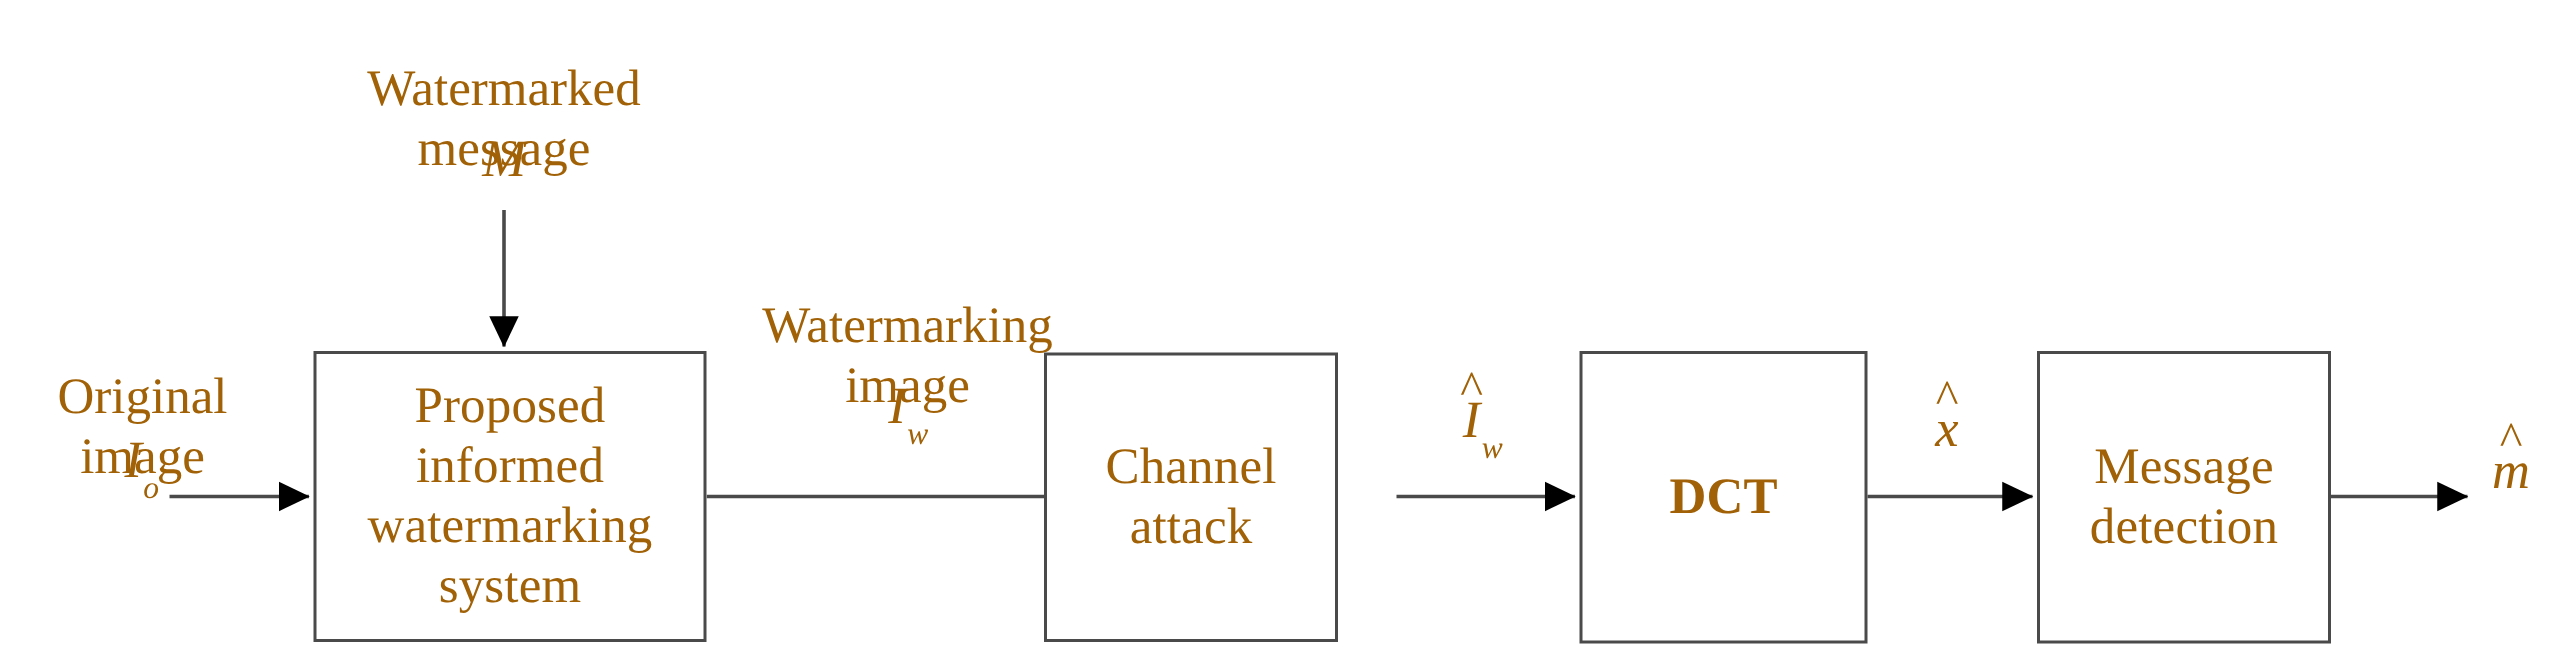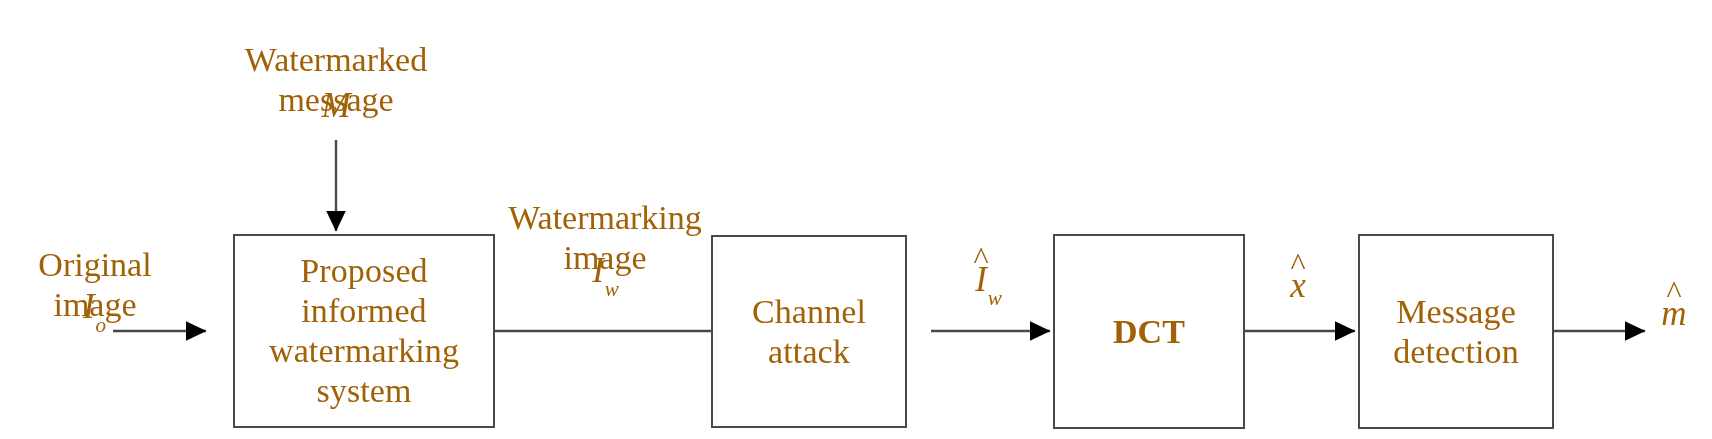--- a/index.html
+++ b/index.html
@@ -116,7 +116,7 @@
     <span>I</span><span class="sub">o</span>
   </div>
 
-  <div class="node-box" style="left:209px; top:234px; width:262px; height:194px;margin-left:24px;">
+  <div class="node-box" style="left:209px; top:234px; width:262px; height:194px;">
     <span class="node-label">Proposed
 informed
 watermarking

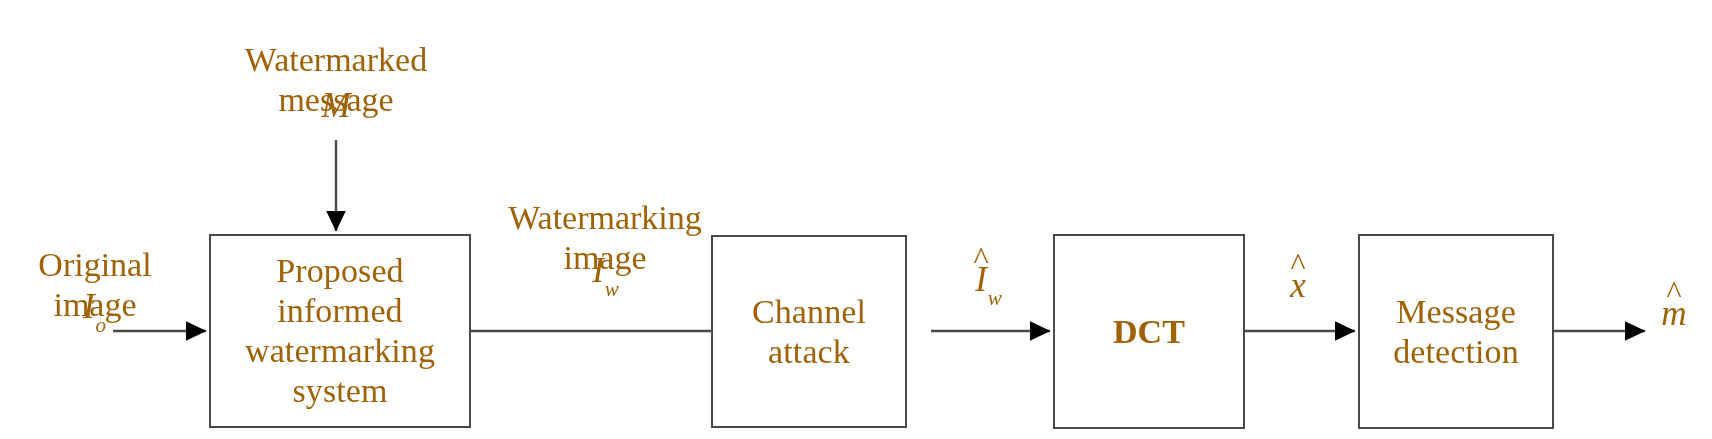--- a/index.html
+++ b/index.html
@@ -131,7 +131,7 @@
     <span>I</span><span class="sub">w</span>
   </div>
 
-  <div class="node-box" style="left:711px; top:235px; width:196px; height:193px;">
+  <div class="node-box" style="left:696px; top:235px; width:196px; height:193px;">
     <span class="node-label">Channel
 attack</span>
   </div>

